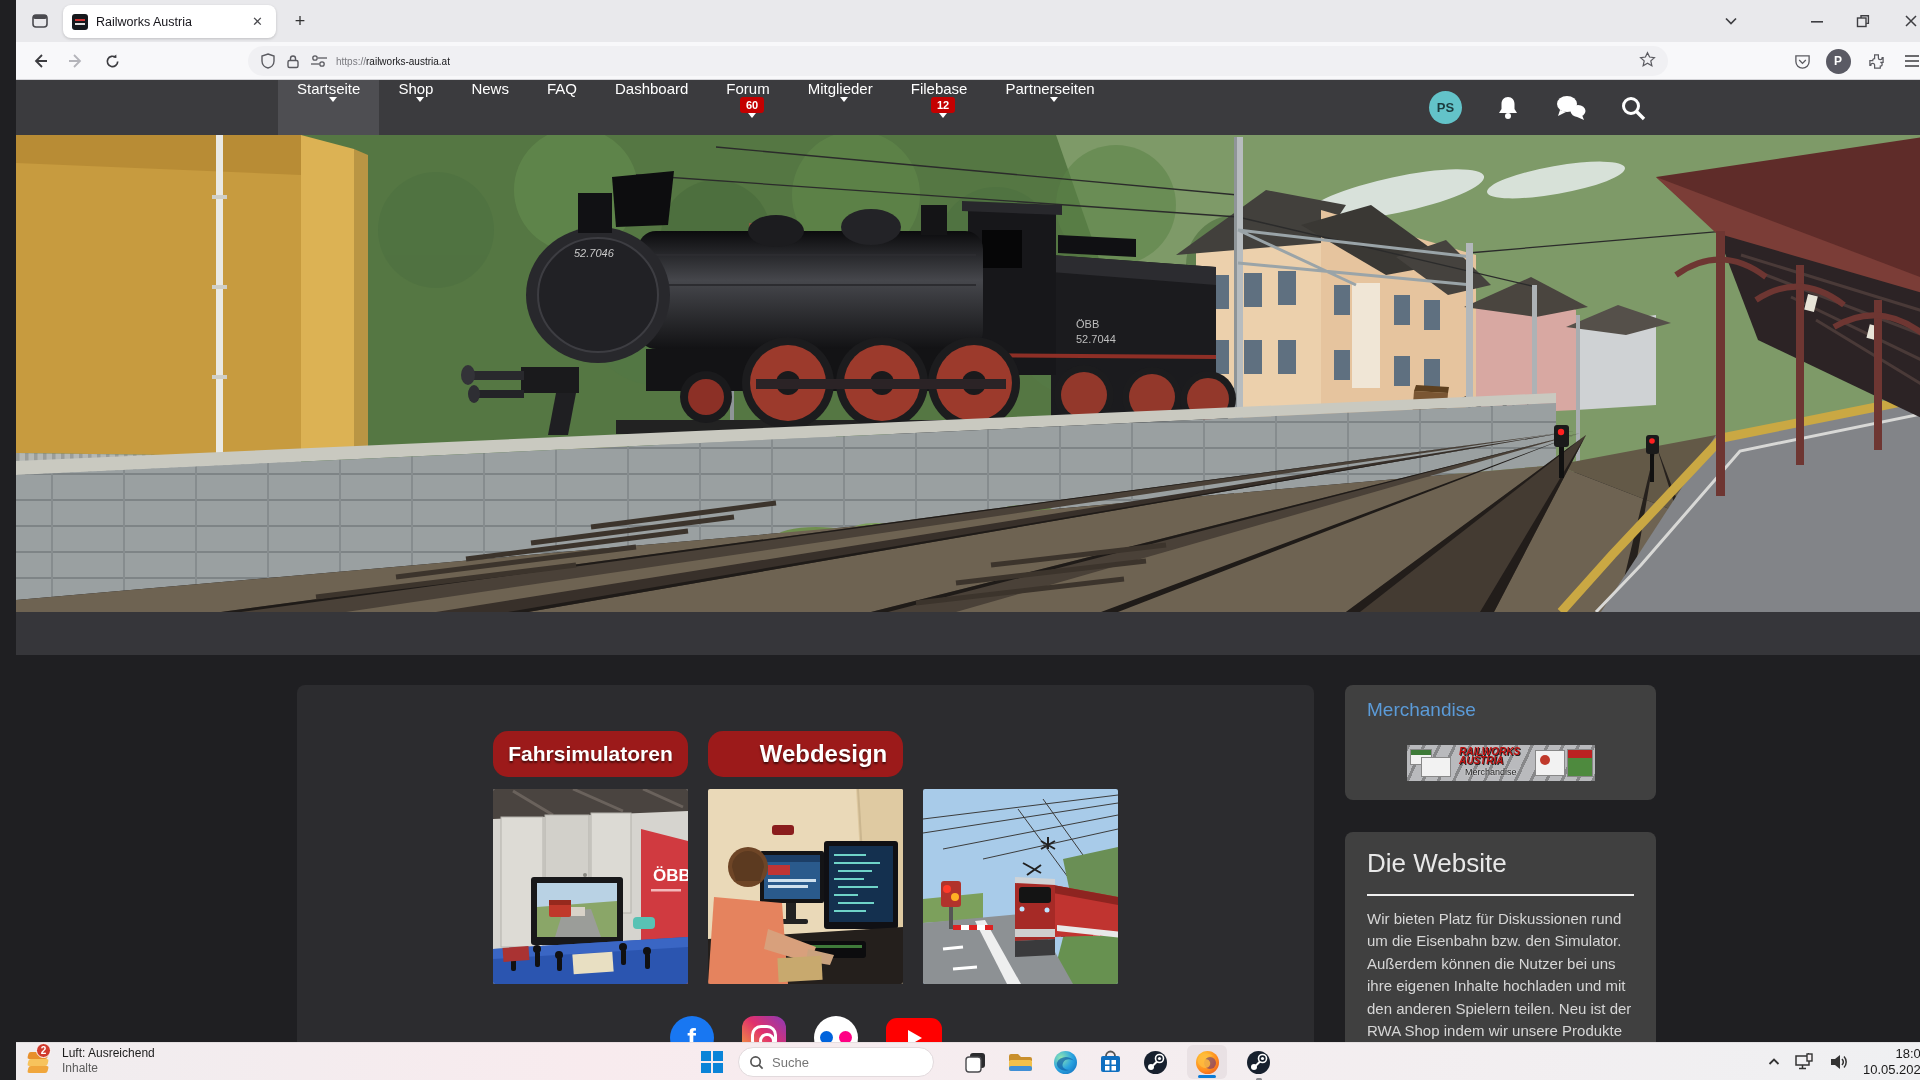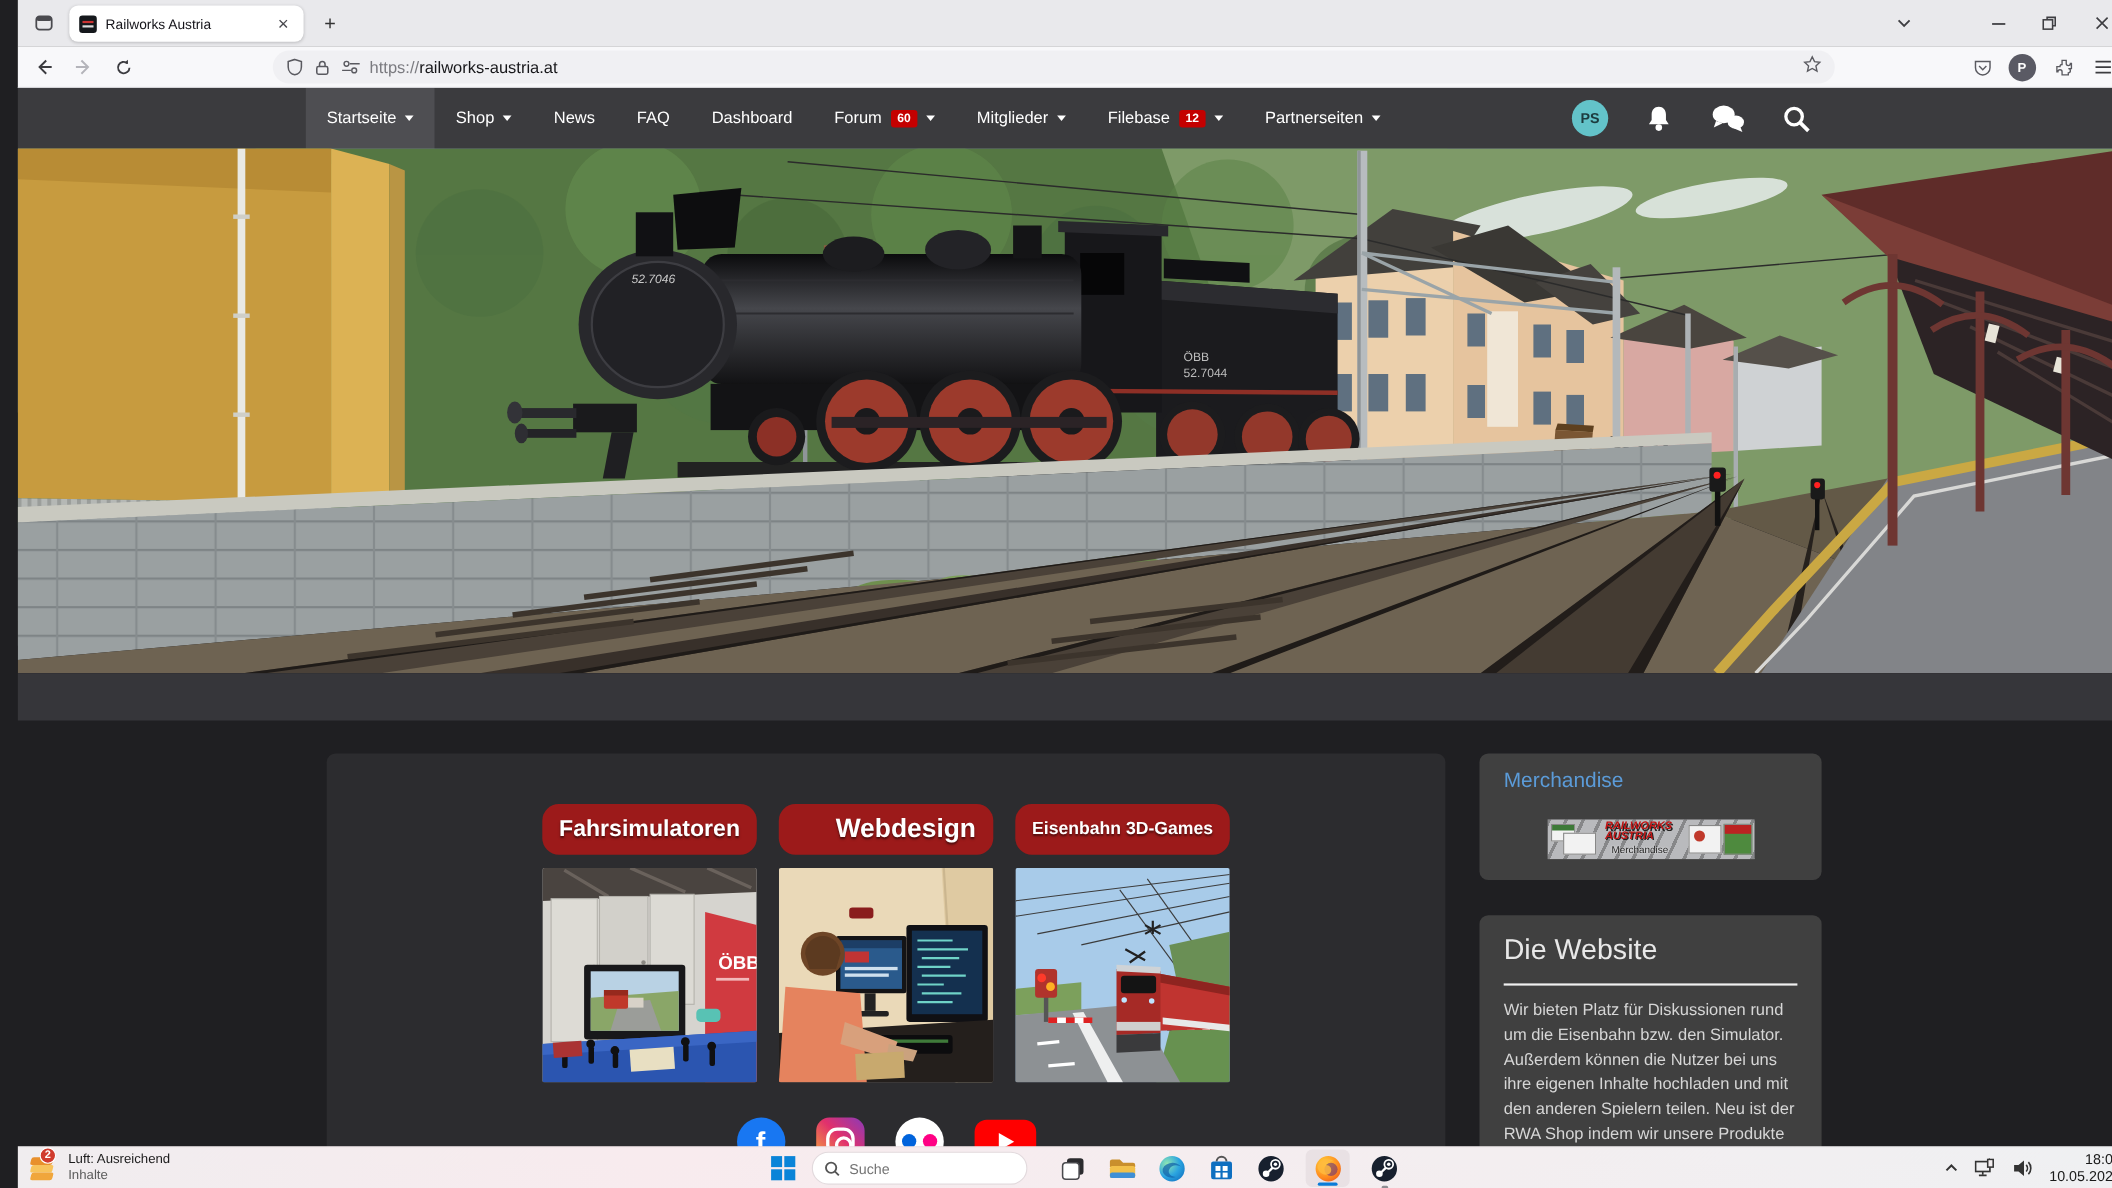--- a/index.html
+++ b/index.html
@@ -25,7 +25,7 @@
   .navbtn { position:absolute; top:47px; width:28px; height:28px; display:flex; align-items:center; justify-content:center; border-radius:5px; }
   .urlbar { position:absolute; left:232px; top:46px; width:1420px; height:30px; background:#f0f0f3;
             border-radius:15px; display:flex; align-items:center; padding:0 12px; }
-  .urltext { font-size:15px; margin-left:8px; }
+  .urltext { font-size:10px; margin-left:8px; }
   .urltext .scheme { color:#7b7b80; }
   .urltext .host { color:#17171a; }
   .ubicons { display:flex; align-items:center; gap:10px; }

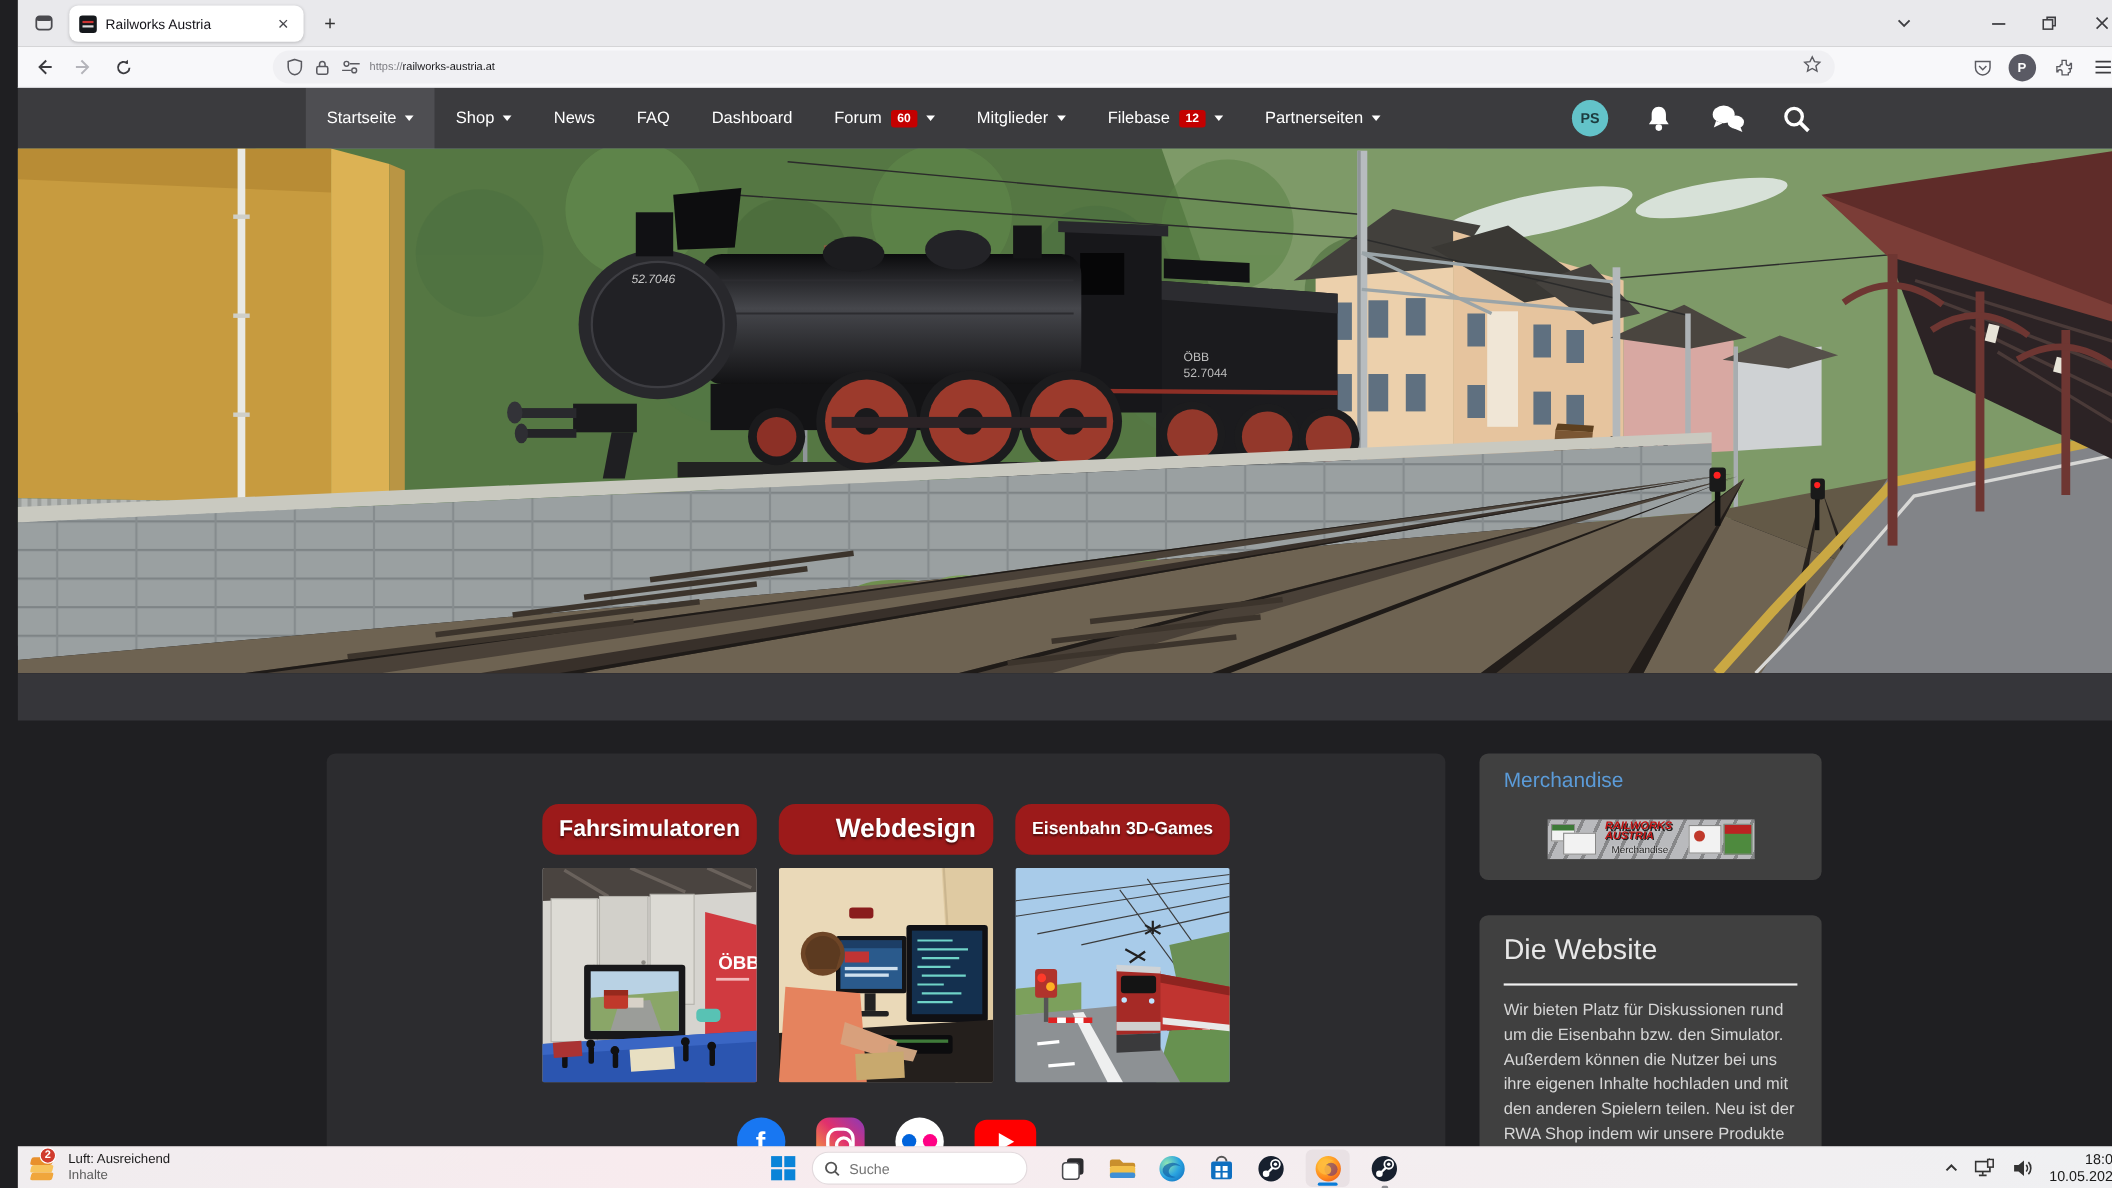--- a/index.html
+++ b/index.html
@@ -37,7 +37,7 @@
   
   .sitenav { position:absolute; left:0; top:80px; width:1920px; height:55px; background:#3b3b3e; }
   .navitems { position:absolute; left:262px; top:0; height:55px; display:flex; align-items:stretch; }
-  .nitem { display:flex; align-items:center; padding:0 19px; color:#fff; font-size:15px; white-space:nowrap; }
+  .nitem { display:flex; align-items:center; padding:0 19px; color:#fff; font-size:15px; white-space:nowrap;flex-direction:column; }
   .nitem.active { background:#4e4e52; }
   .caret { width:0; height:0; border-left:4px solid transparent; border-right:4px solid transparent;
            border-top:5px solid #fff; margin-left:8px; }

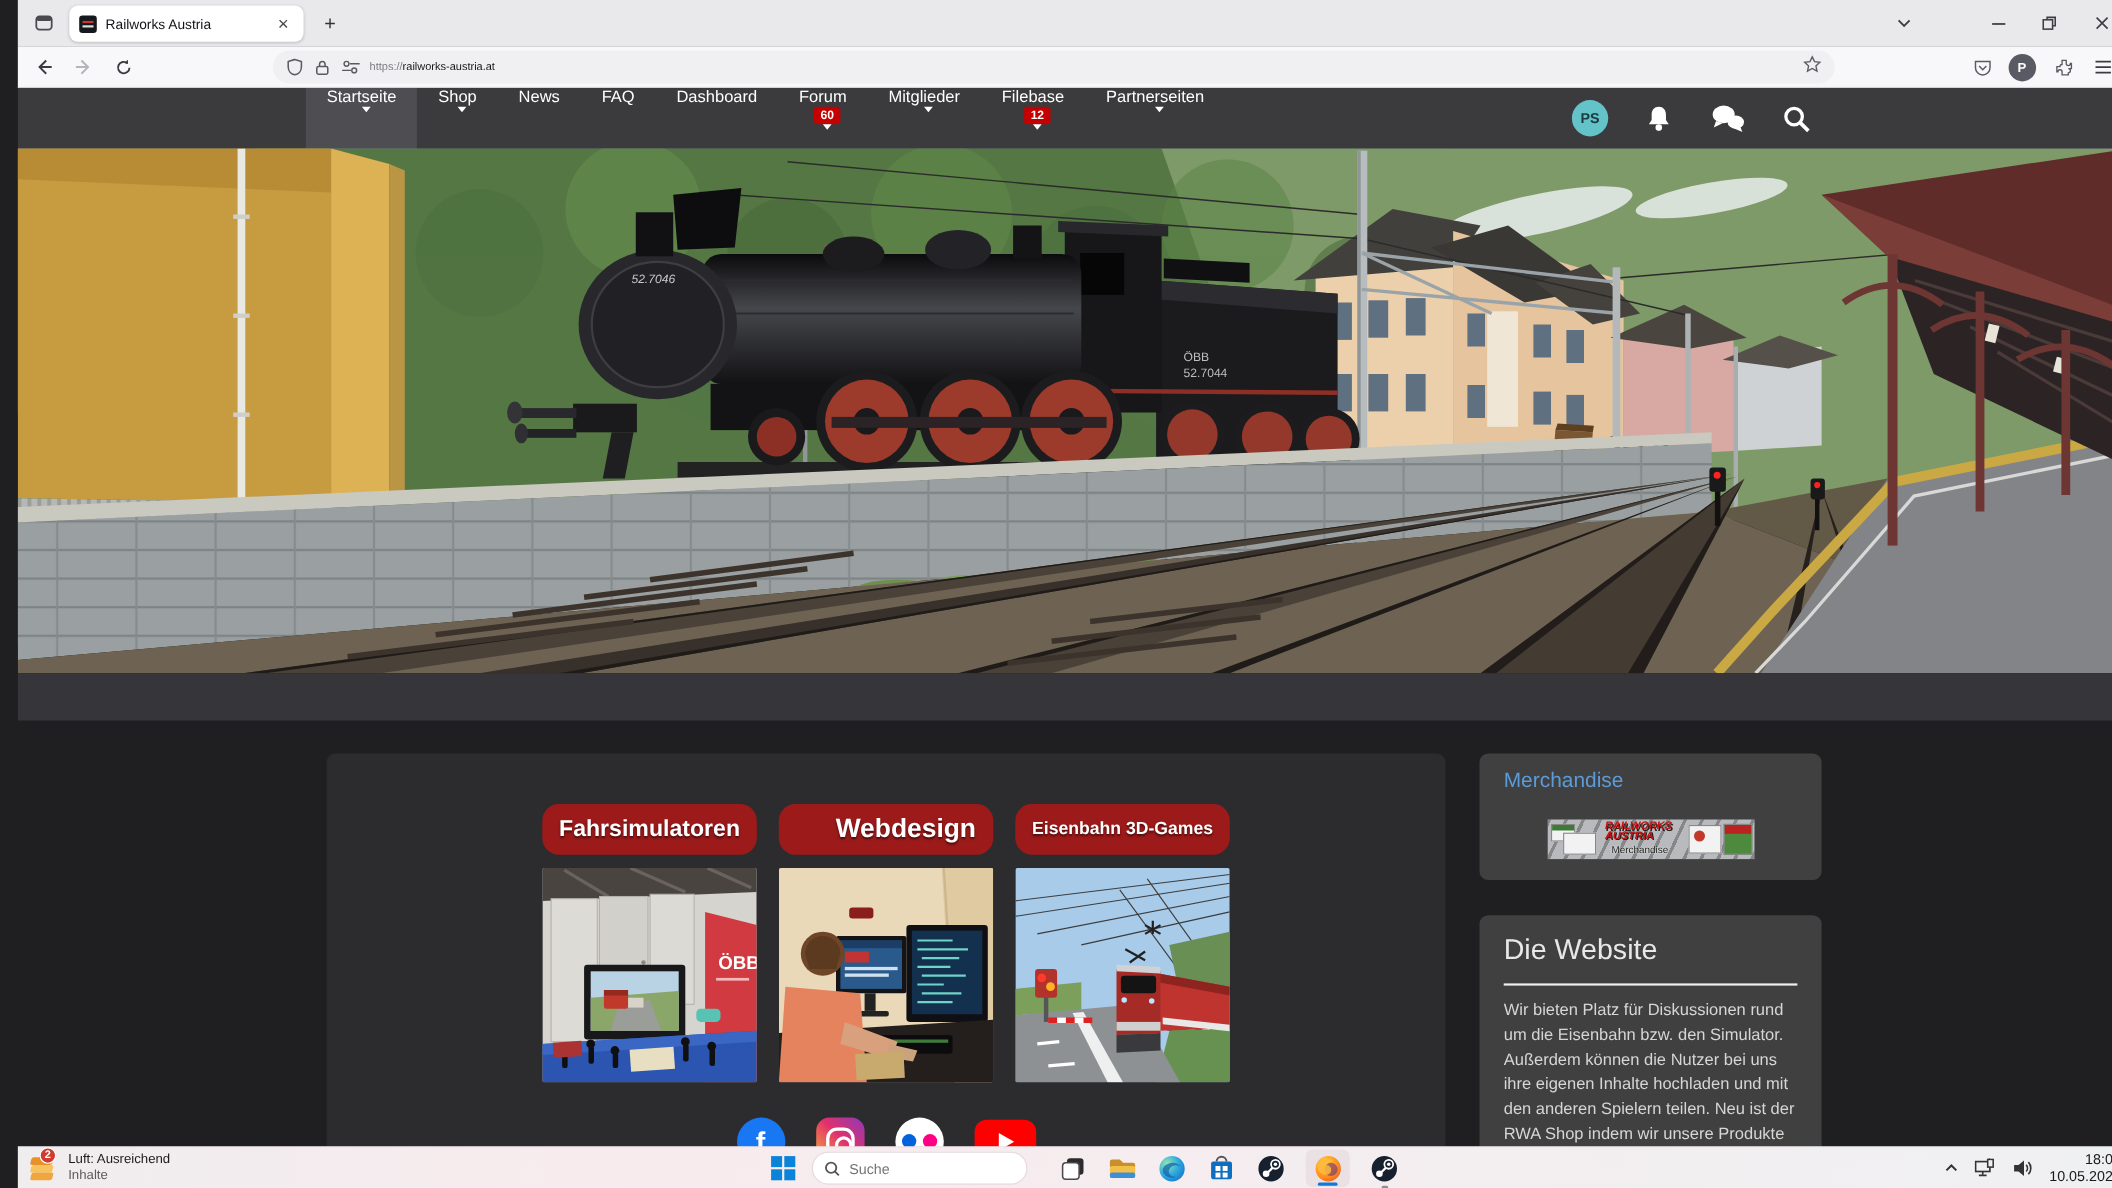--- a/index.html
+++ b/index.html
@@ -516,9 +516,6 @@
       </div>
     <div class="banner" style="left:411px; font-size:24px;padding-left:36px;">
         <span>Webdesign</span>
-      </div>
-    <div class="banner" style="left:626px; font-size:16px;">
-        <span>Eisenbahn 3D-Games</span>
       </div>
 
     <div class="cardimg" style="left:196px">

